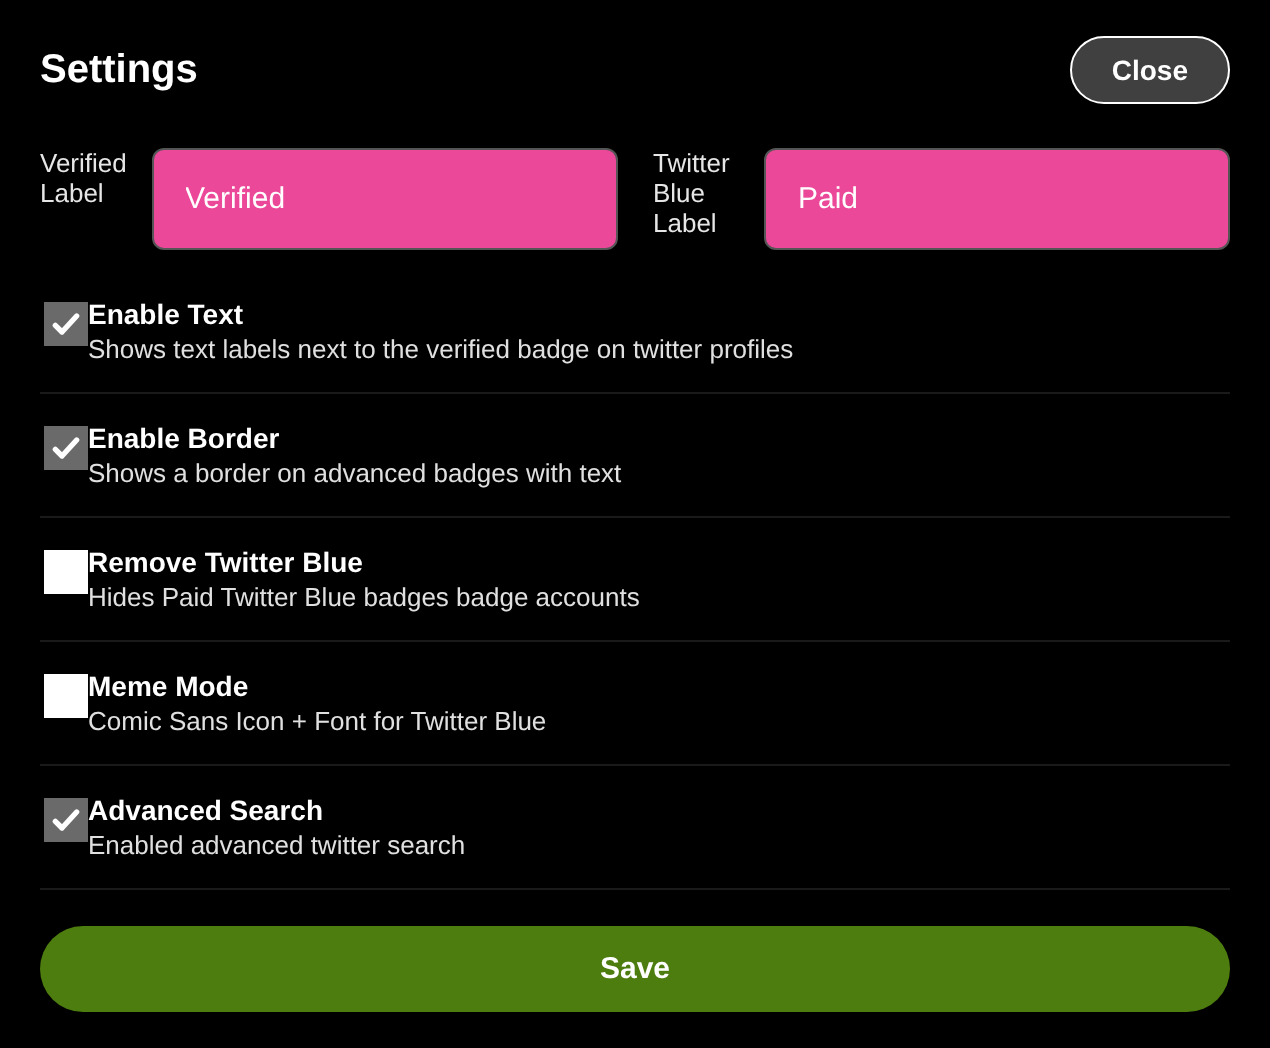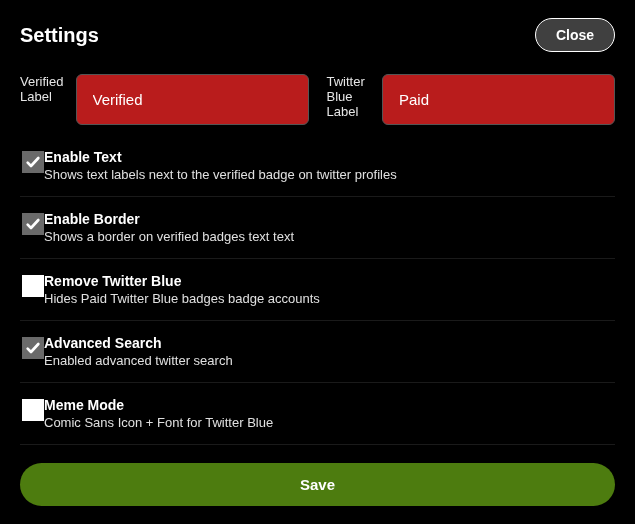--- a/index.html
+++ b/index.html
@@ -51,7 +51,7 @@
     margin-bottom: 6px;
   }
   .field-input {
-    background: #b91c1c;
+    background: #ec4899;
     border: 1px solid #555;
     border-radius: 6px;
     color: #fff;

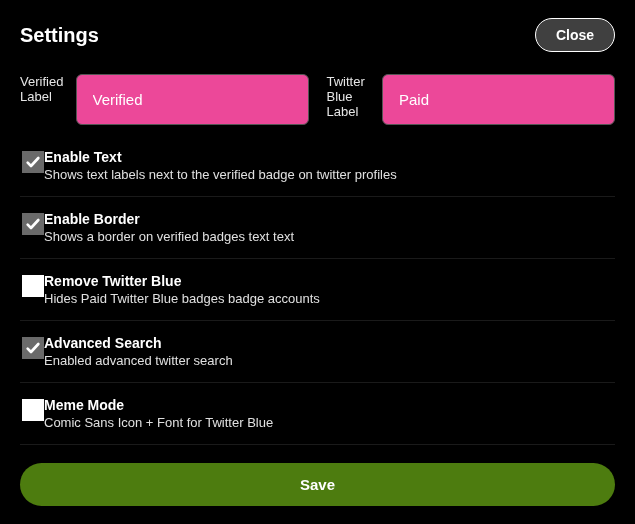--- a/index.html
+++ b/index.html
@@ -152,7 +152,7 @@
         </div>
         <div class="option-text">
           <div class="option-title">Enable Border</div>
-          <div class="option-desc">Shows a border on verified badges text text</div>
+          <div class="option-desc">Shows a border on advanced badges with text</div>
         </div>
       </div>
       <div class="option-row">

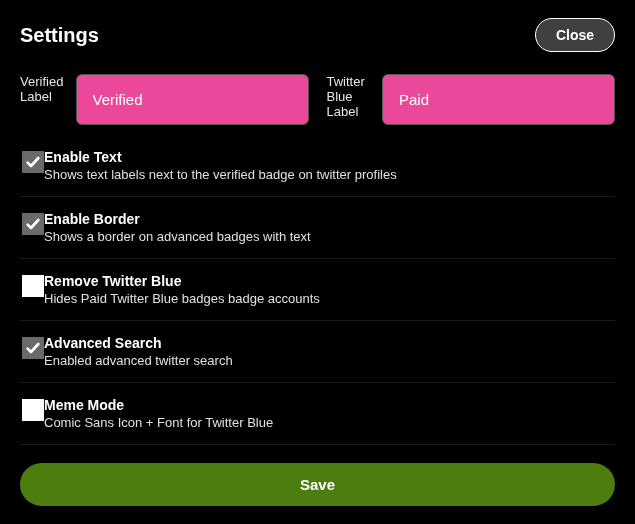--- a/index.html
+++ b/index.html
@@ -163,6 +163,13 @@
         </div>
       </div>
       <div class="option-row">
+        <div class="checkbox unchecked"></div>
+        <div class="option-text">
+          <div class="option-title">Meme Mode</div>
+          <div class="option-desc">Comic Sans Icon + Font for Twitter Blue</div>
+        </div>
+      </div>
+      <div class="option-row">
         <div class="checkbox checked">
           <svg width="16" height="16" viewBox="0 0 24 24" fill="none" stroke="#fff" stroke-width="4" stroke-linecap="round" stroke-linejoin="round">
             <polyline points="4 13 9 18 20 6"></polyline>
@@ -173,13 +180,6 @@
           <div class="option-desc">Enabled advanced twitter search</div>
         </div>
       </div>
-      <div class="option-row">
-        <div class="checkbox unchecked"></div>
-        <div class="option-text">
-          <div class="option-title">Meme Mode</div>
-          <div class="option-desc">Comic Sans Icon + Font for Twitter Blue</div>
-        </div>
-      </div>
     </div>
 
   <button class="save-btn">Save</button>

